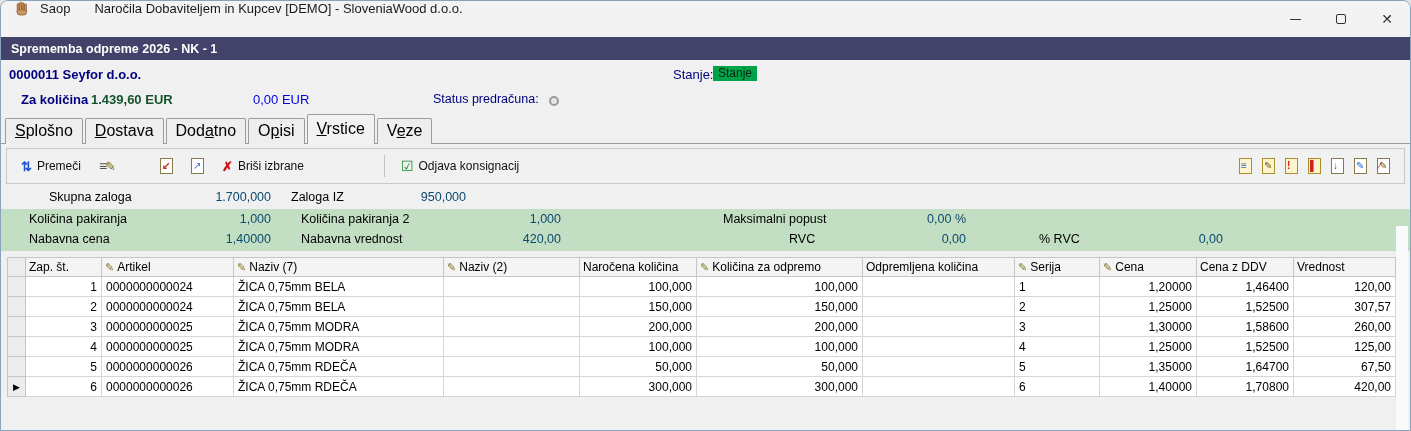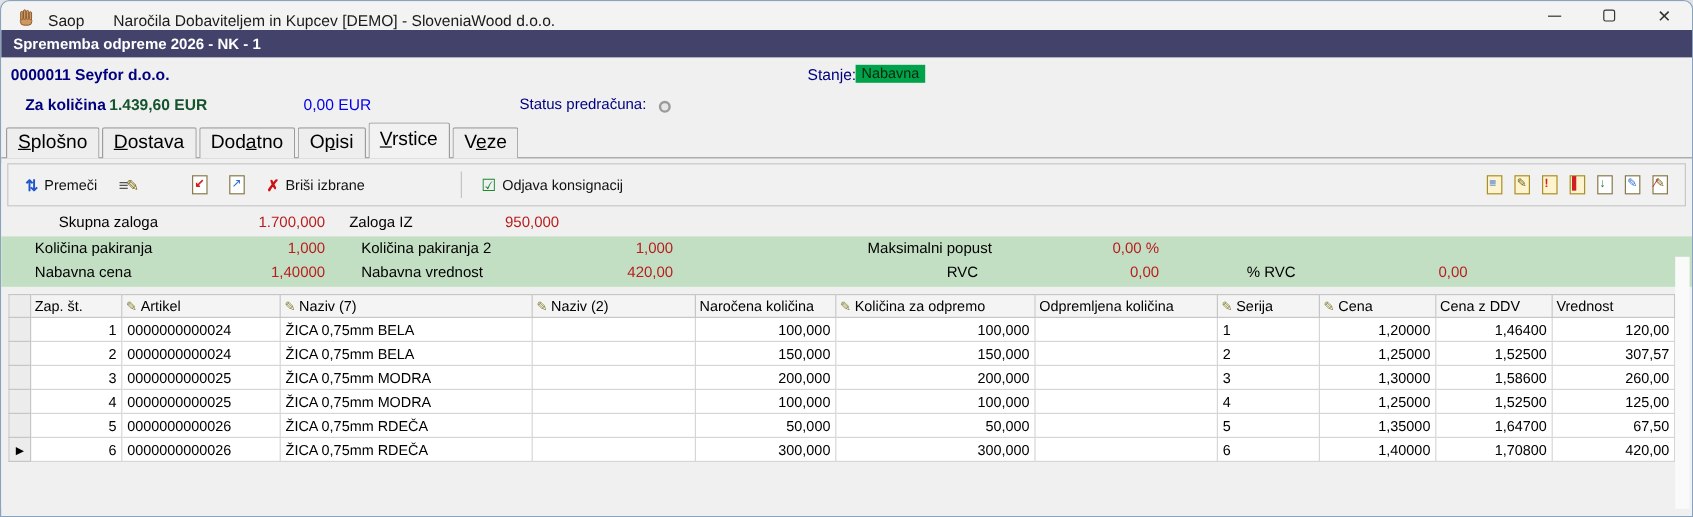--- a/index.html
+++ b/index.html
@@ -8,7 +8,7 @@
            border-radius:8px 8px 0 0; overflow:hidden; position:relative; }
 
   
-  .titlebar{ height:24px; background:#f3f3f3; display:flex; align-items:flex-end; padding-left:12px;
+  .titlebar{ height:36px; background:#f3f3f3; display:flex; align-items:flex-start; padding-left:12px;
              font-size:13px; color:#1a1a1a; }
   .appicon{ margin-right:9px; display:flex; align-items:center; }
   .app-name{ margin-right:24px; }

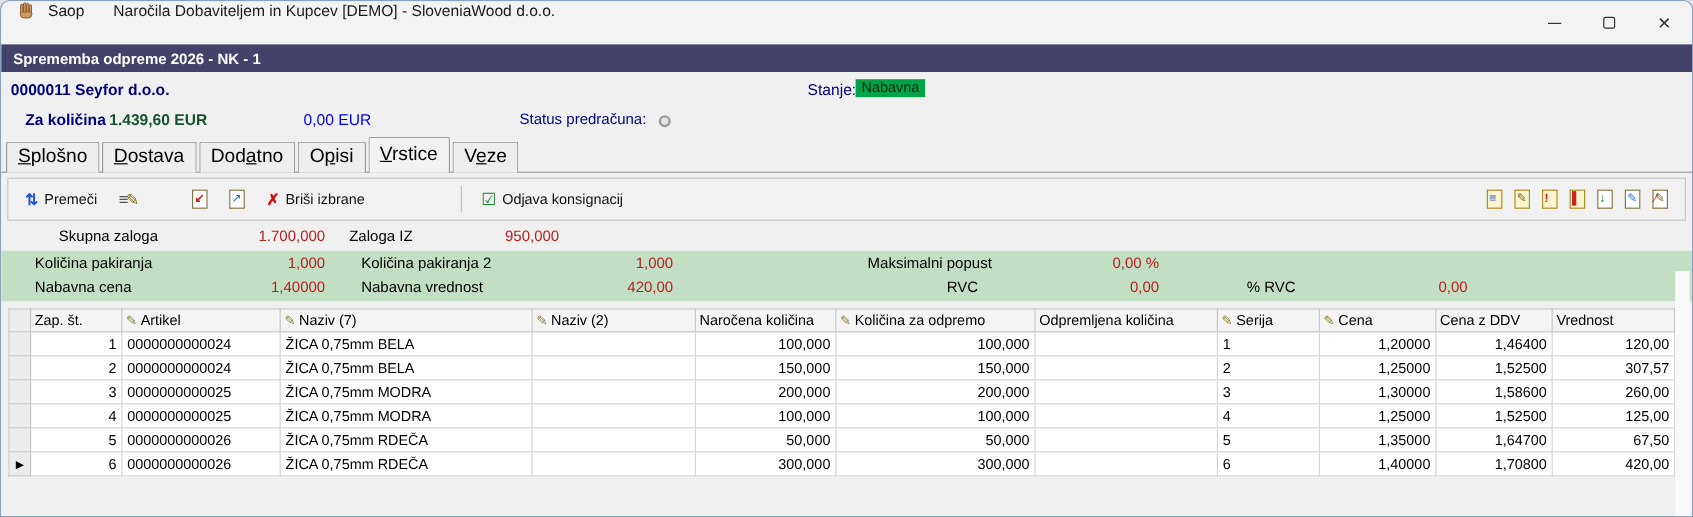--- a/index.html
+++ b/index.html
@@ -123,7 +123,7 @@
   <div class="infoarea">
     <span class="pos partner">0000011 Seyfor d.o.o.</span>
     <span class="pos stanje-label">Stanje:</span>
-    <span class="pos badge">Nabavna</span>
+    <span class="pos badge">Stanje</span>
     <span class="pos zaplacilo-label">Za količina</span>
     <span class="pos amount1">1.439,60 EUR</span>
     <span class="pos amount2">0,00 EUR</span>

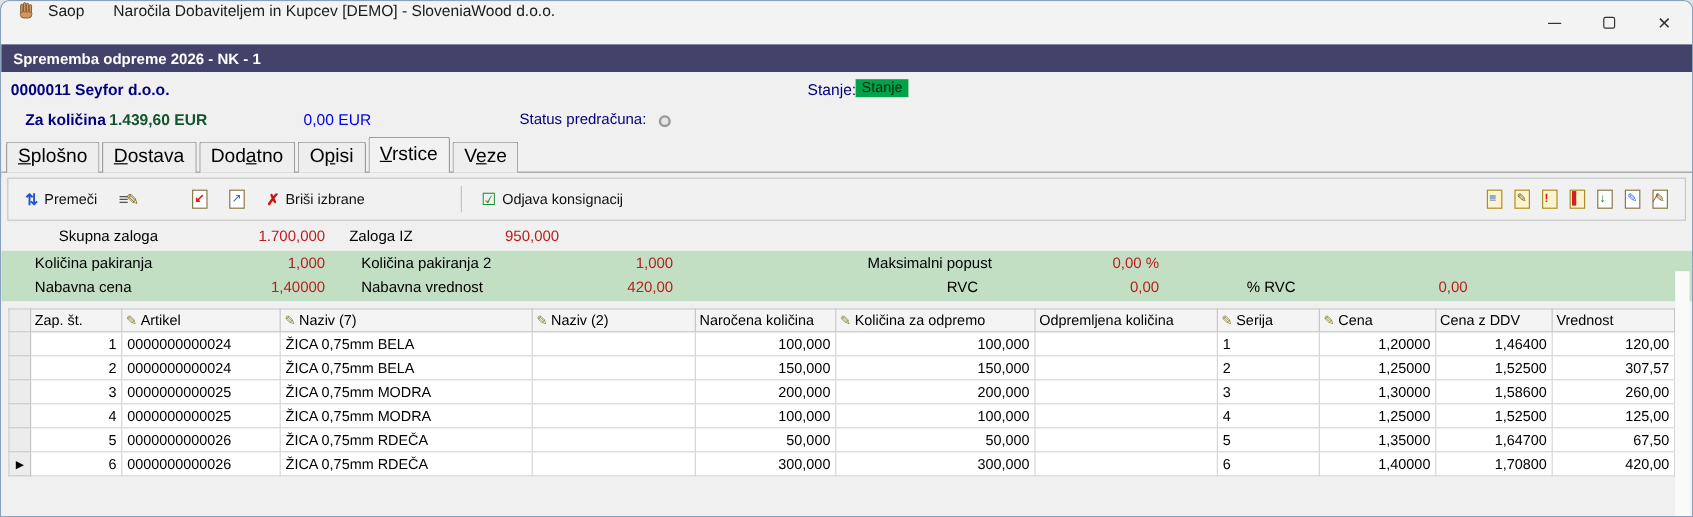--- a/index.html
+++ b/index.html
@@ -68,7 +68,7 @@
   .sumrow{ position:relative; height:21px; font-size:12.5px; }
   .skupna{ margin-top:3px; }
   .lab{ color:#000; }
-  .val{ color:#b91c1c; text-align:right; }
+  .val{ color:#0c4a6e; text-align:right; }
   .greenblock{ background:#c3dfc3; margin:1px 0 0 0; padding:1px 0; }
   .greenblock .sumrow{ height:20px; }
 

